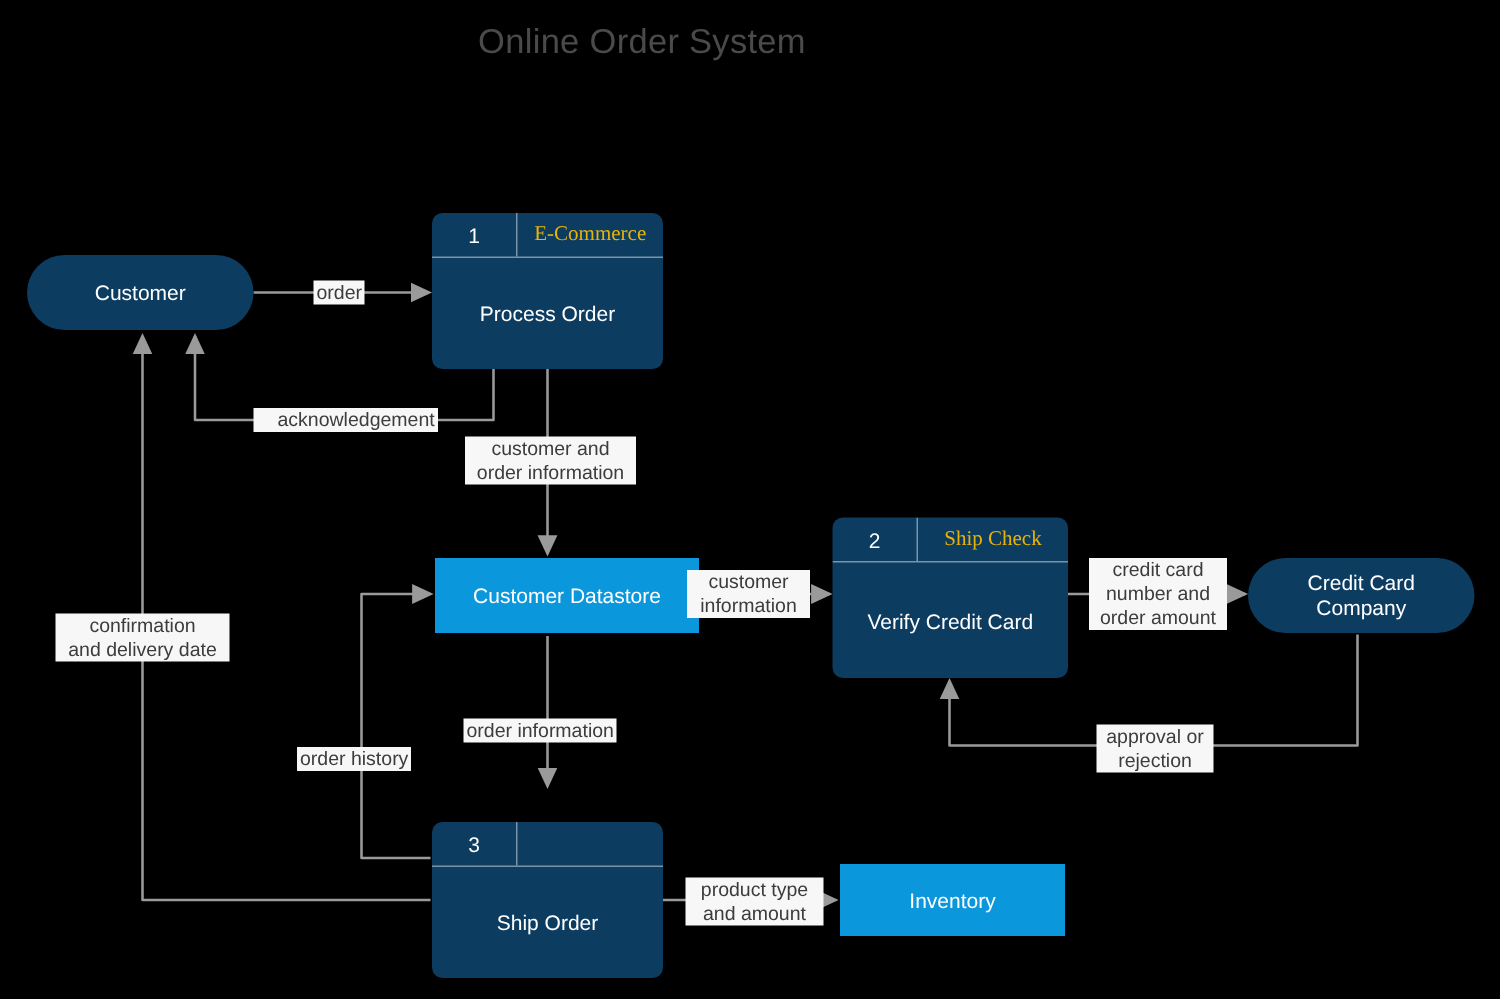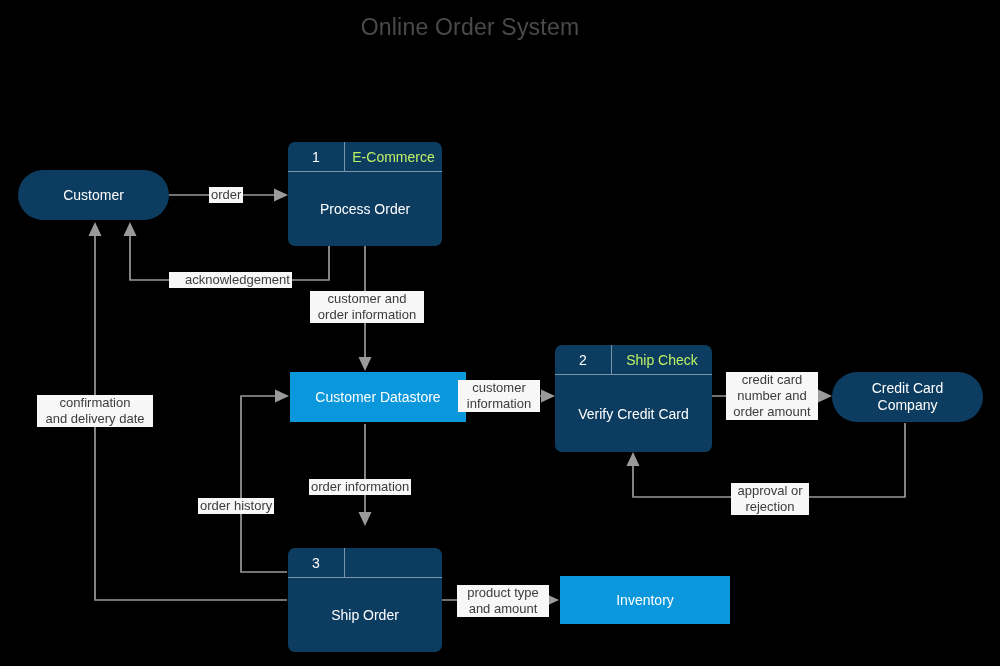--- a/index.html
+++ b/index.html
@@ -8,7 +8,7 @@
 
   #title{
     position:absolute;left:0;top:14px;width:856px;text-align:center;
-    font-size:23px;color:#4a4a4a;letter-spacing:.2px;padding-left:42px;
+    font-size:23px;color:#4a4a4a;letter-spacing:.2px;
   }
 
   svg#edges{position:absolute;left:0;top:0;width:1000px;height:666px;}

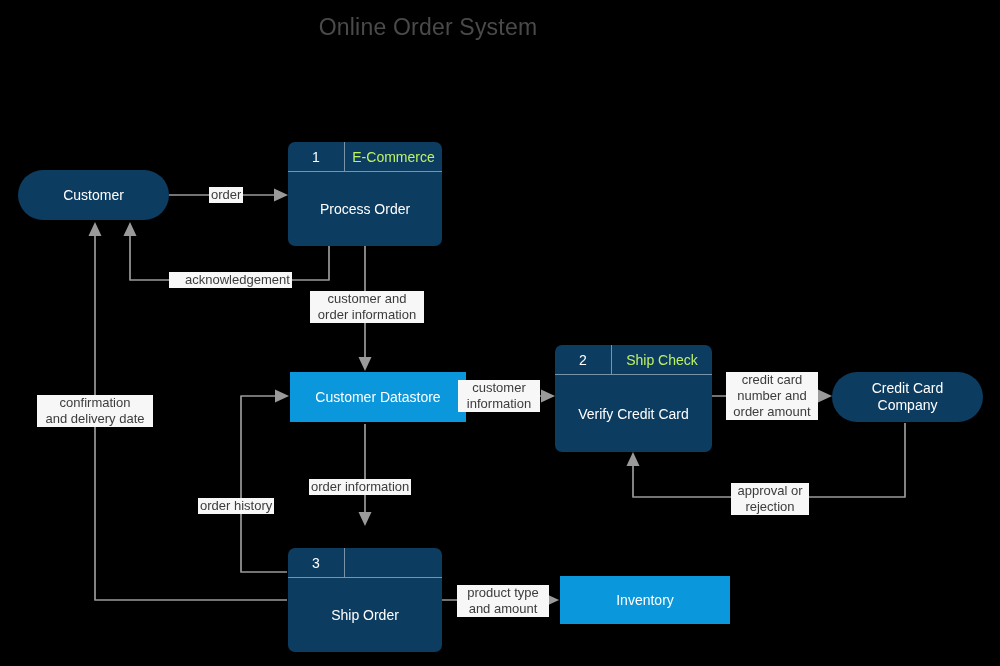--- a/index.html
+++ b/index.html
@@ -38,7 +38,7 @@
   }
   .process .pname{
     flex:1;display:flex;align-items:center;justify-content:center;
-    color:#bef264;font-size:14px;
+    color:#eab308;font-size:14px;font-family:Liberation Serif, serif;
   }
   .process .pbody{
     flex:1;display:flex;align-items:center;justify-content:center;

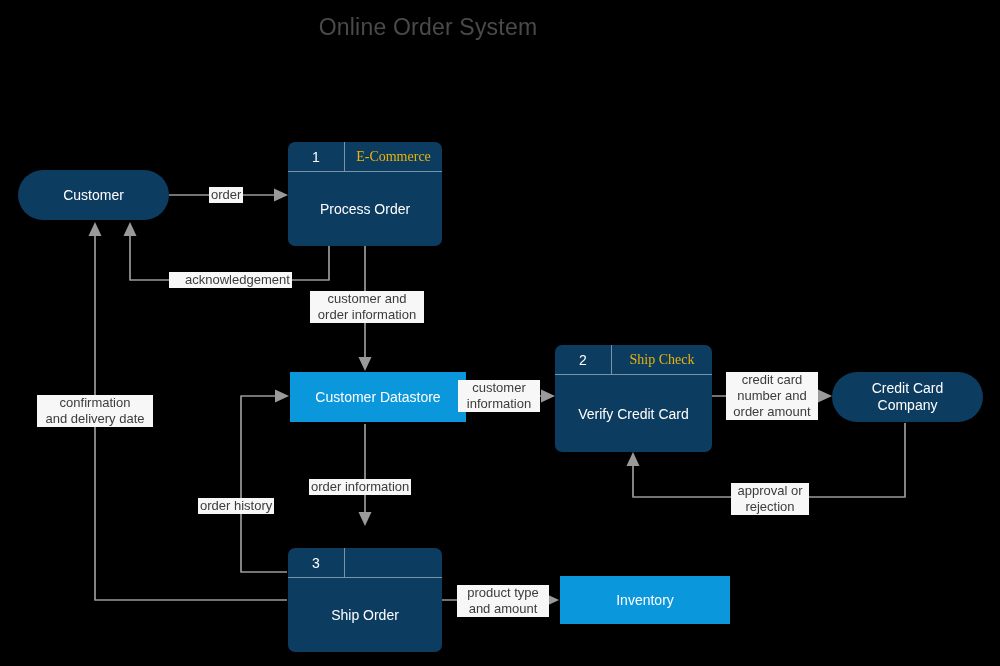--- a/index.html
+++ b/index.html
@@ -153,7 +153,7 @@
   <div class="flabel" style="left:457px;top:585px;width:88px;">product type
 and amount</div>
 
-  <div class="flabel" style="left:37px;top:395px;width:112px;">confirmation
+  <div class="flabel" style="left:37px;top:409px;width:112px;">confirmation
 and delivery date</div>
 
 </div>

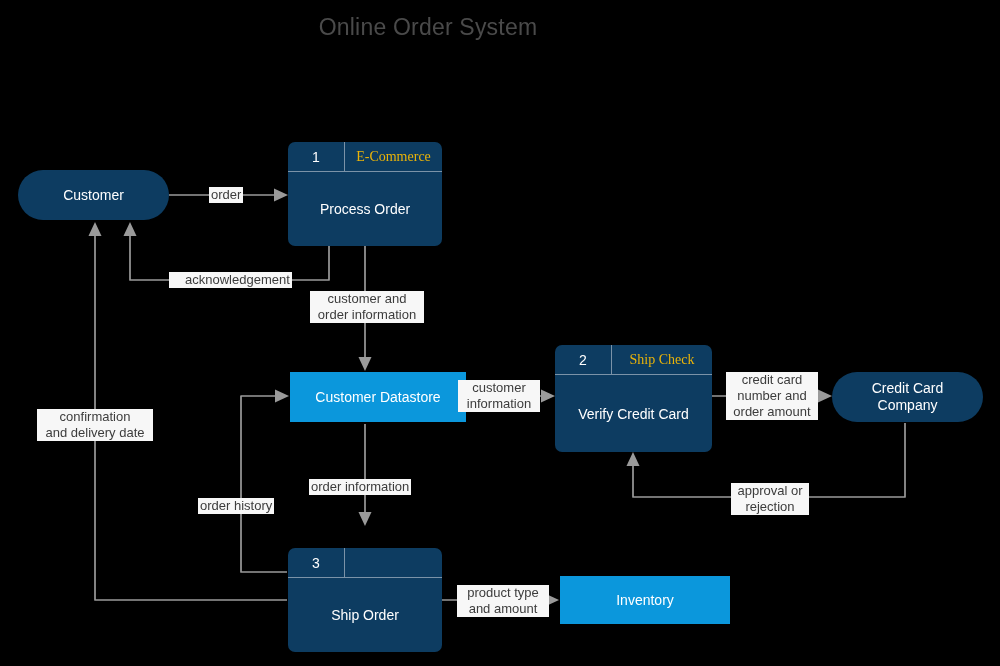--- a/index.html
+++ b/index.html
@@ -125,7 +125,7 @@
     <span>Customer Datastore</span>
   </div>
 
-  <div class="datastore" style="left:560px;top:576px;width:170px;height:48px;">
+  <div class="datastore" style="left:560px;top:576px;width:150px;height:48px;">
     <span>Inventory</span>
   </div>
 

